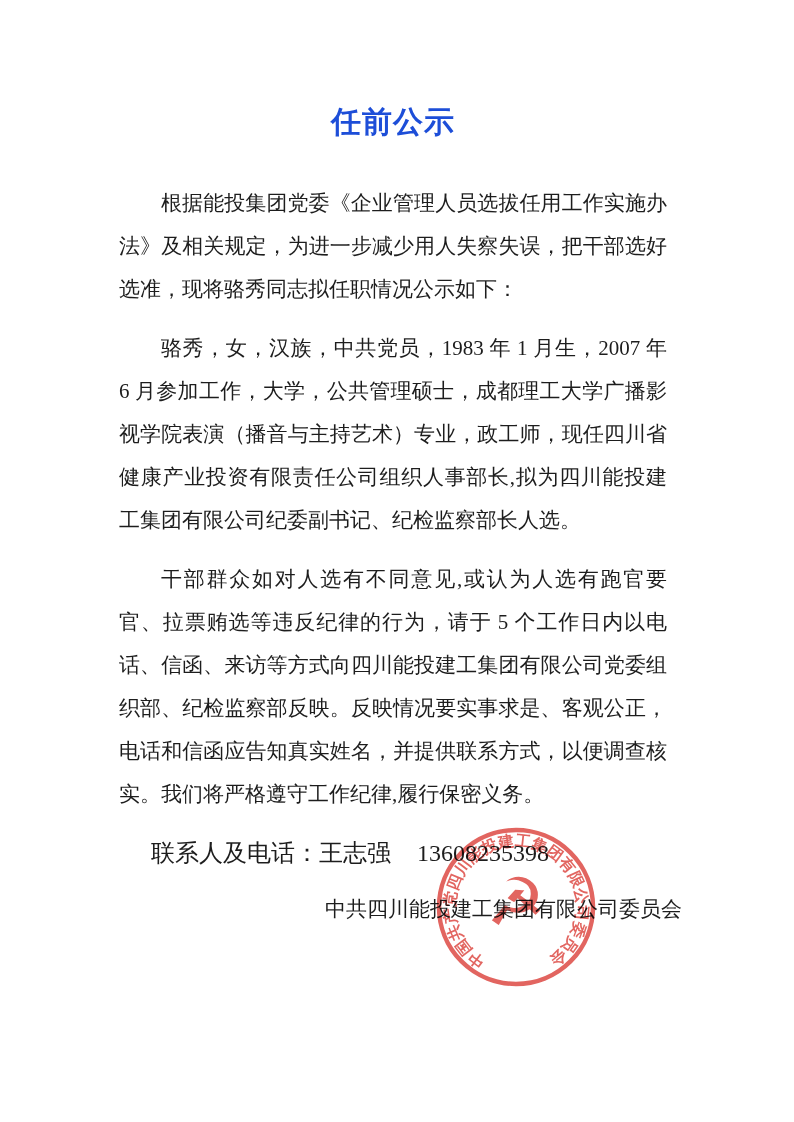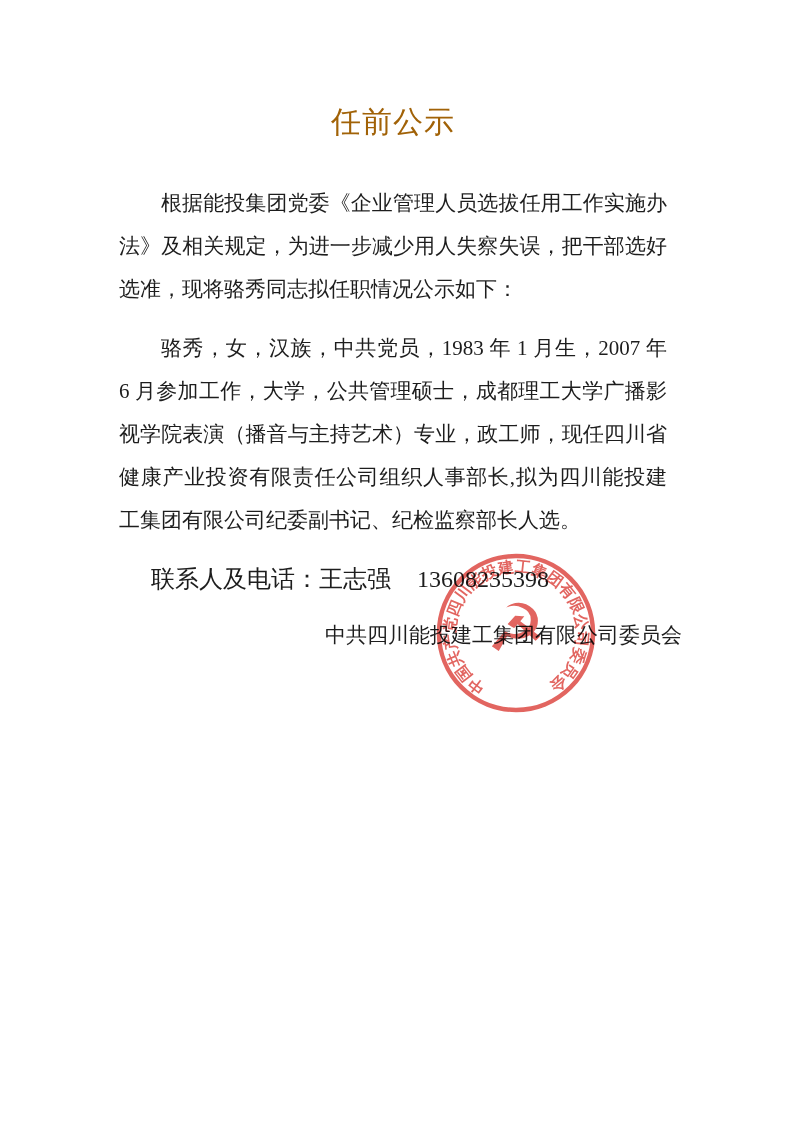--- a/index.html
+++ b/index.html
@@ -22,10 +22,10 @@
     margin: 104px 0 0 0;
     text-align: center;
     font-size: 30px;
-    font-weight: normal;
+    font-weight: bold;
     line-height: 36px;
     letter-spacing: 1px;
-    color: #a16207;
+    color: #1d4ed8;
   }
   .doc-body {
     margin-top: 42px;

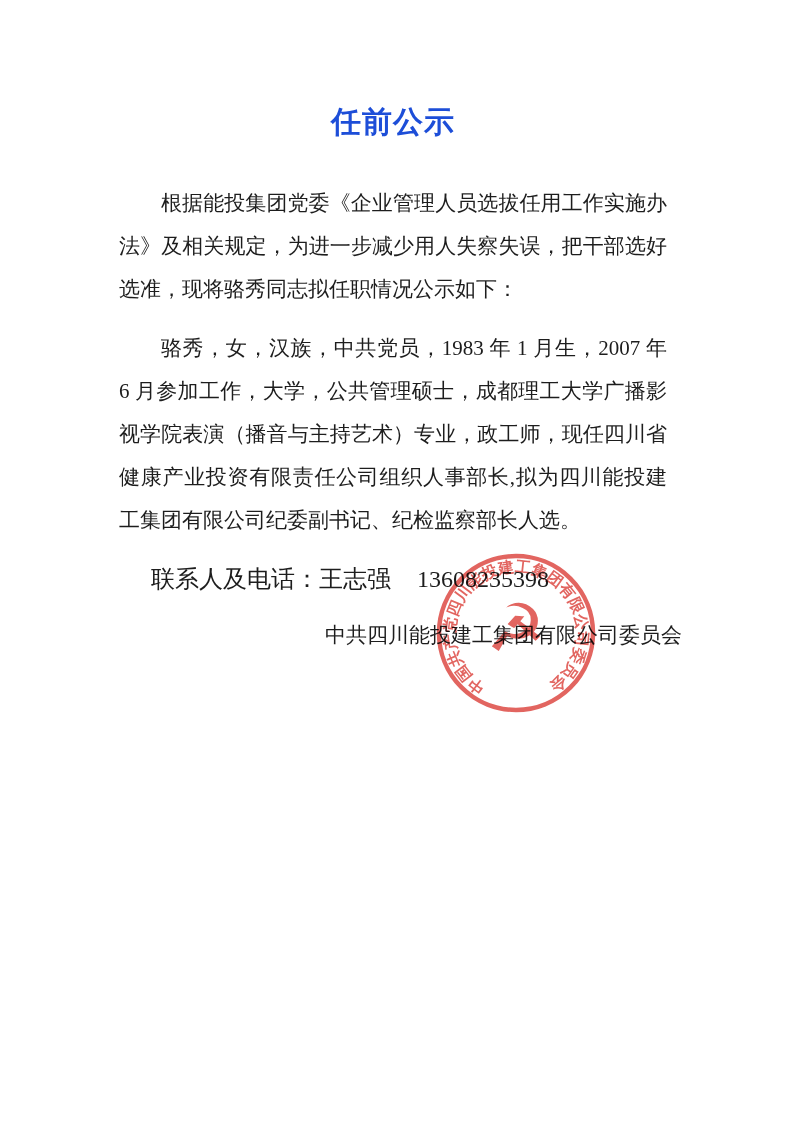--- a/index.html
+++ b/index.html
@@ -86,6 +86,7 @@
     <div class="doc-body">
       <p class="para">根据能投集团党委《企业管理人员选拔任用工作实施办法》及相关规定，为进一步减少用人失察失误，把干部选好选准，现将骆秀同志拟任职情况公示如下：</p>
       <p class="para">骆秀，女，汉族，中共党员，1983 年 1 月生，2007 年 6 月参加工作，大学，公共管理硕士，成都理工大学广播影视学院表演（播音与主持艺术）专业，政工师，现任四川省健康产业投资有限责任公司组织人事部长,拟为四川能投建工集团有限公司纪委副书记、纪检监察部长人选。</p>
+      <p class="para">干部群众如对人选有不同意见,或认为人选有跑官要官、拉票贿选等违反纪律的行为，请于 5 个工作日内以电话、信函、来访等方式向四川能投建工集团有限公司党委组织部、纪检监察部反映。反映情况要实事求是、客观公正，电话和信函应告知真实姓名，并提供联系方式，以便调查核实。我们将严格遵守工作纪律,履行保密义务。</p>
 
       <p class="contact-line c1">
         <span>联系人及电话：</span><span>王志强</span><span class="phone">13608235398</span>

